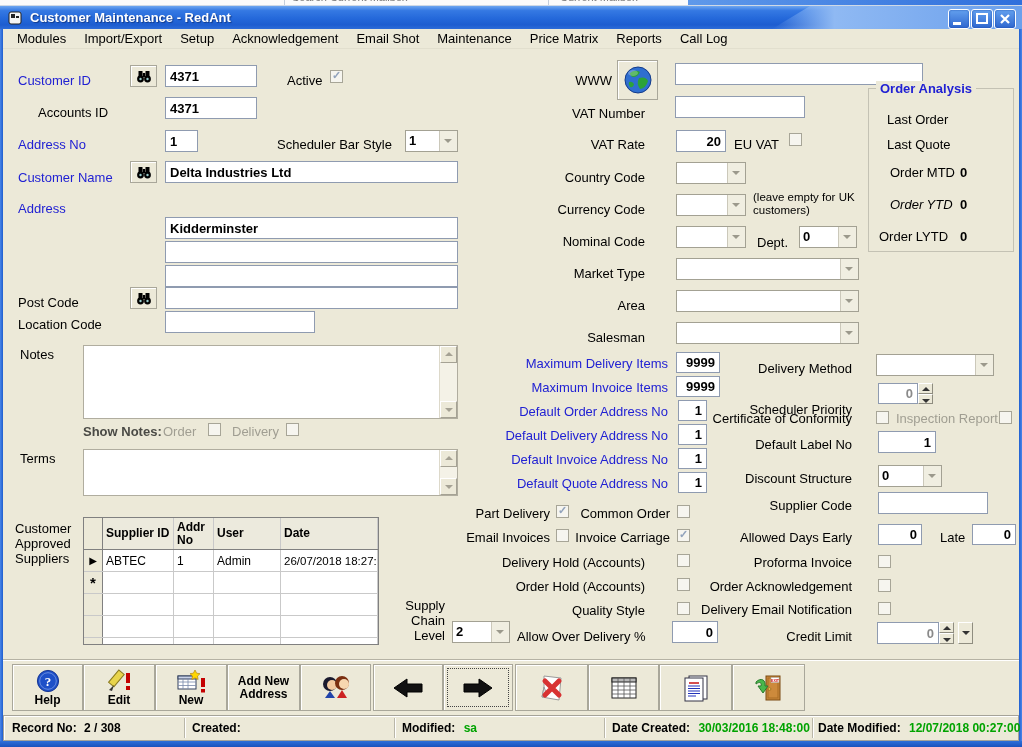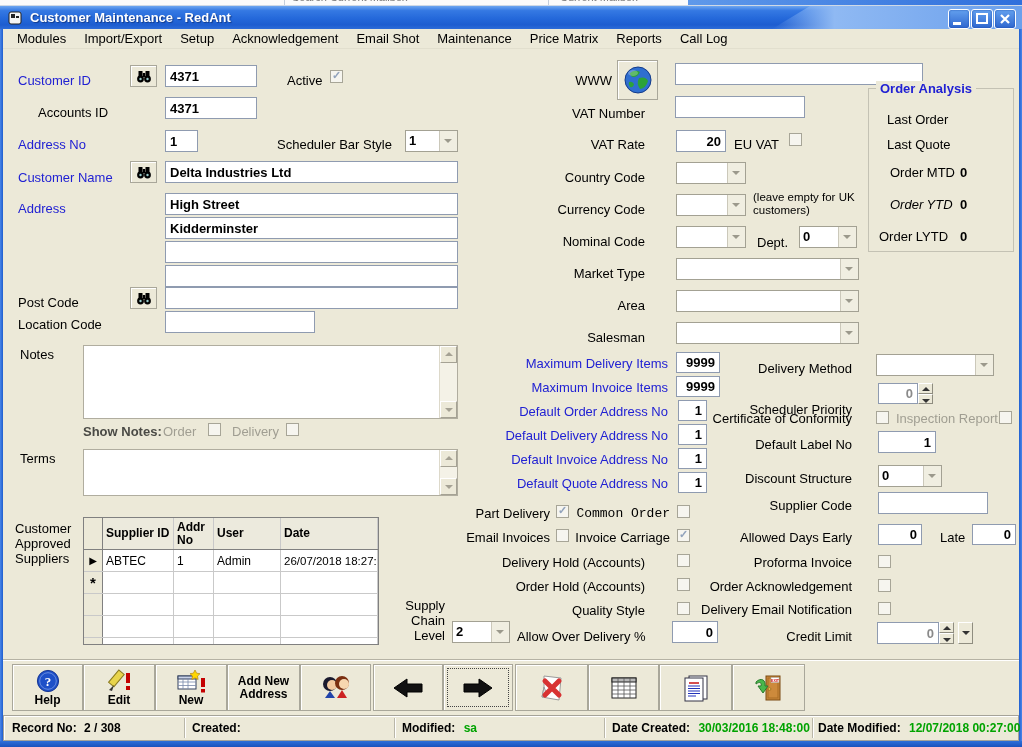--- a/index.html
+++ b/index.html
@@ -189,7 +189,6 @@
   <input class="abs tf" style="left: 165px; top: 161px; width: 293px;" value="Delta Industries Ltd">
 
   <span class="abs lbl blue" style="left:18px;top:201px;">Address</span>
-  <input class="abs tf" style="left: 165px; top: 193px; width: 293px;" value="High Street">
   <input class="abs tf" style="left: 165px; top: 217px; width: 293px;" value="Kidderminster">
   <input class="abs tf" style="left: 165px; top: 241px; width: 293px;" value="">
   <input class="abs tf" style="left: 165px; top: 265px; width: 293px;" value="">

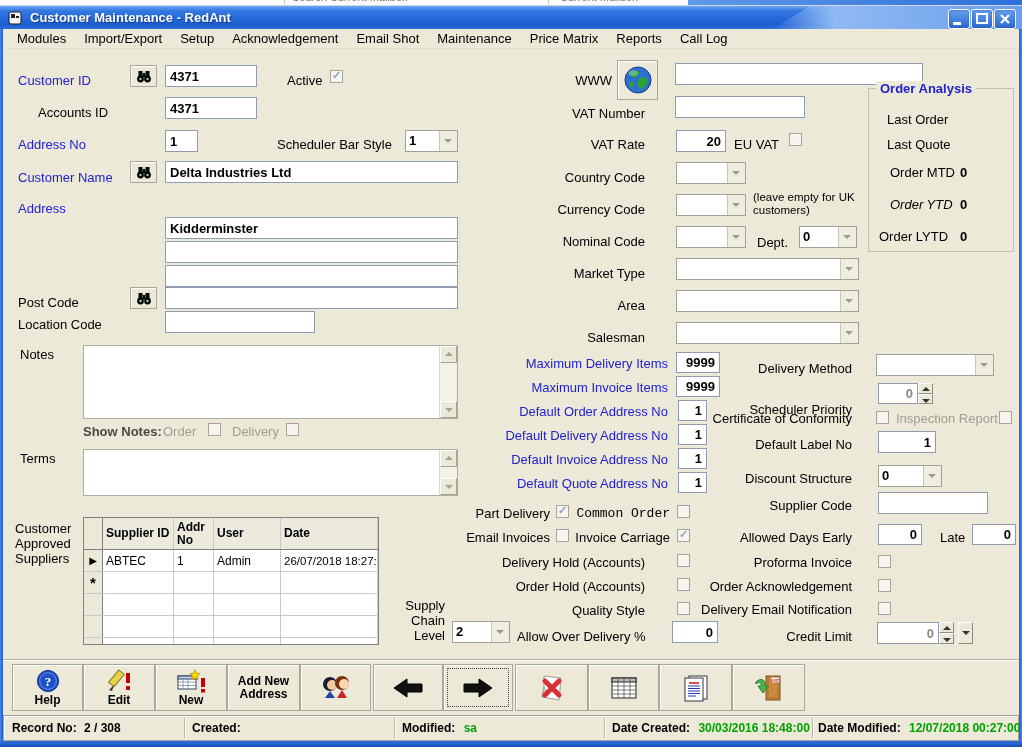--- a/index.html
+++ b/index.html
@@ -357,7 +357,7 @@
 
   <span class="abs lbl r" style="left:440px;top:506px;width:110px;">Part Delivery</span>
   <span class="abs cb checked" style="left:556px;top:505px;"></span>
-  <span class="abs lbl r" style="left:560px;top:506px;width:110px;font-family:Liberation Mono, monospace;">Common Order</span>
+  <span class="abs lbl r" style="left:560px;top:506px;width:110px;">Common Order</span>
   <span class="abs cb" style="left:677px;top:505px;"></span>
 
   <span class="abs lbl r" style="left:440px;top:530px;width:110px;">Email Invoices</span>

